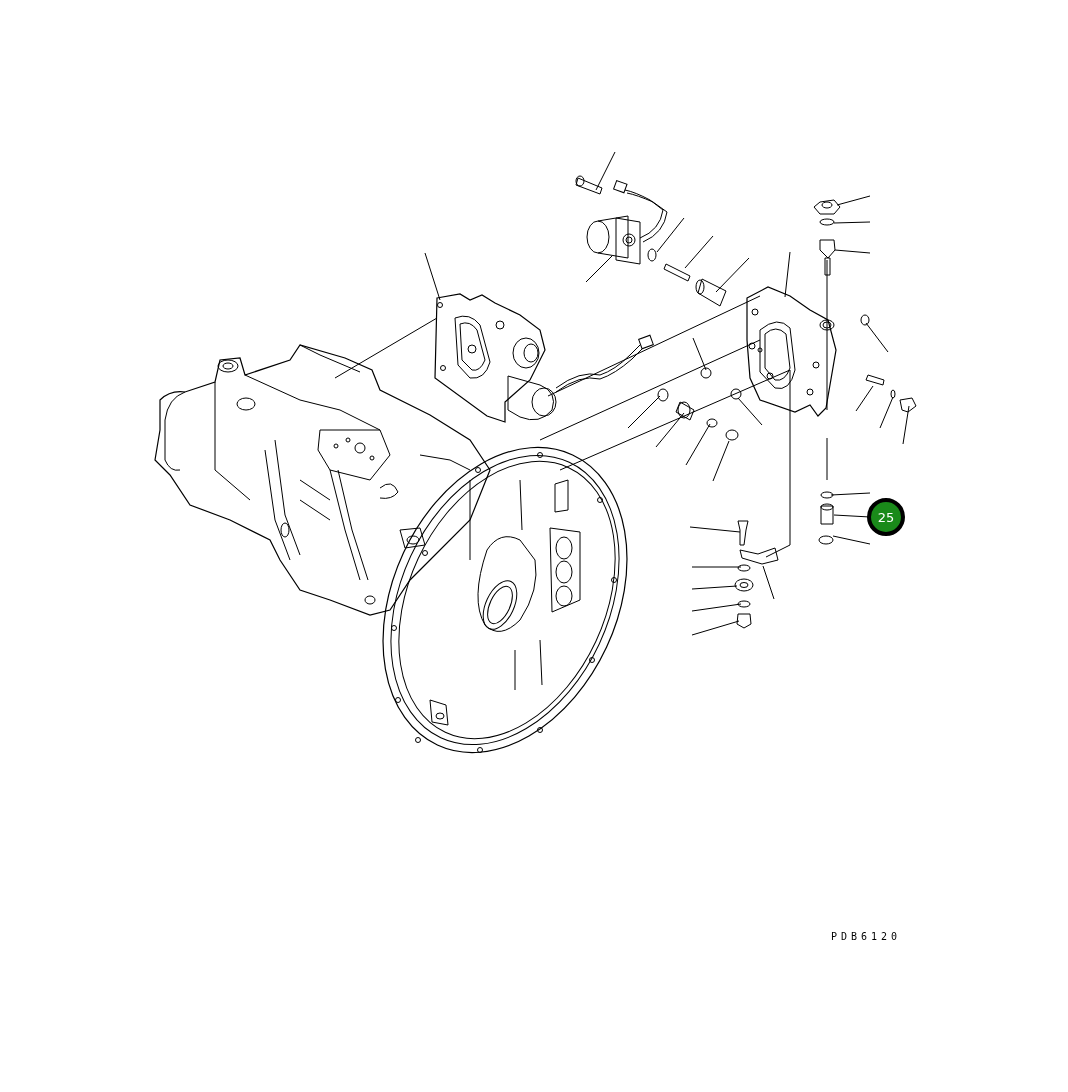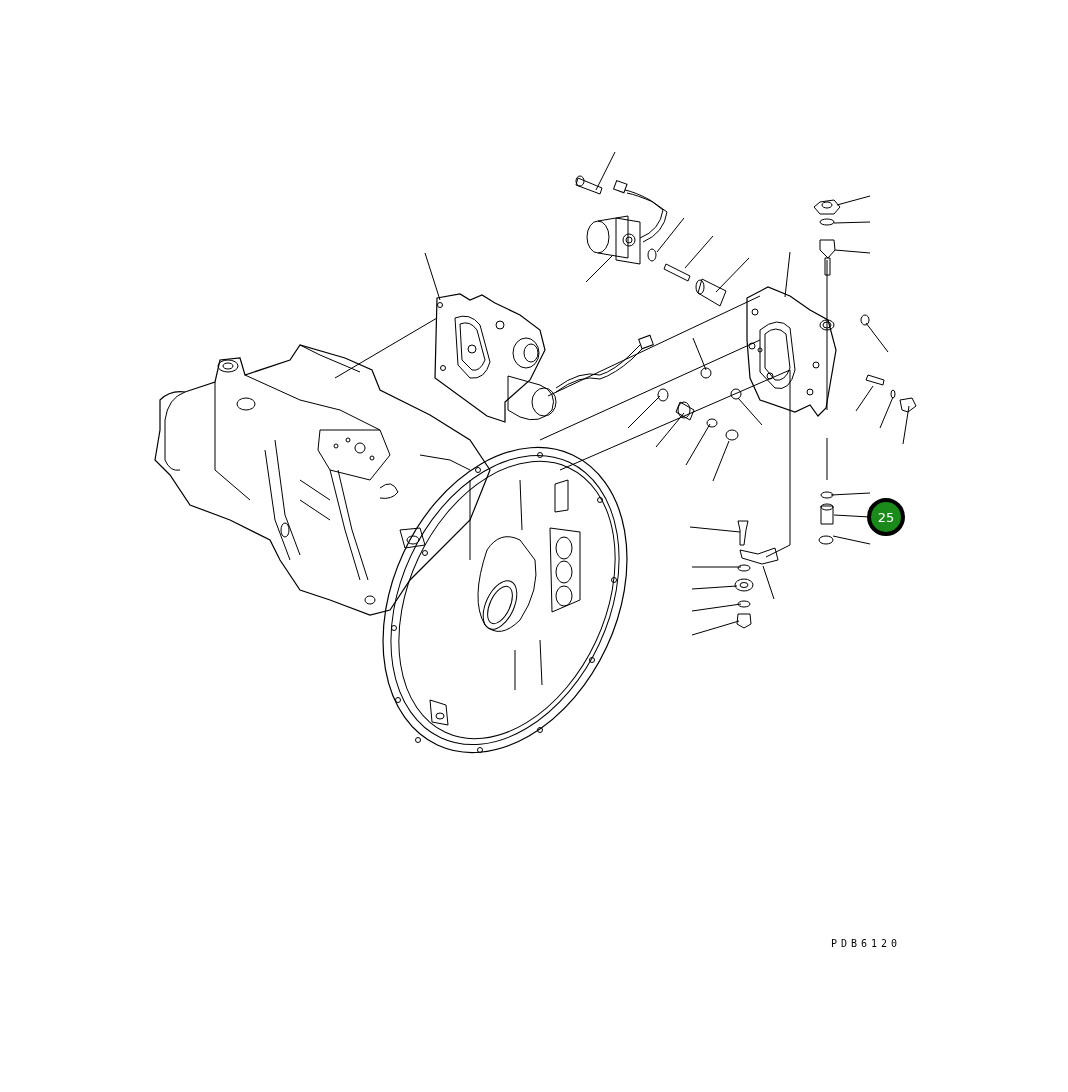--- a/index.html
+++ b/index.html
@@ -12,7 +12,7 @@
                border: 4px solid #000; display: flex; align-items: center; justify-content: center;
                color: #ffffff; font-size: 13px; font-family: "DejaVu Sans", sans-serif; cursor: pointer; }
     .drawing-code { position: absolute; font-family: "DejaVu Sans Mono", monospace; font-size: 10px;
-                    letter-spacing: 4px; color: #000; margin-top: 7px; }
+                    letter-spacing: 4px; color: #000; }
   </style>
 </head>
 <body>

